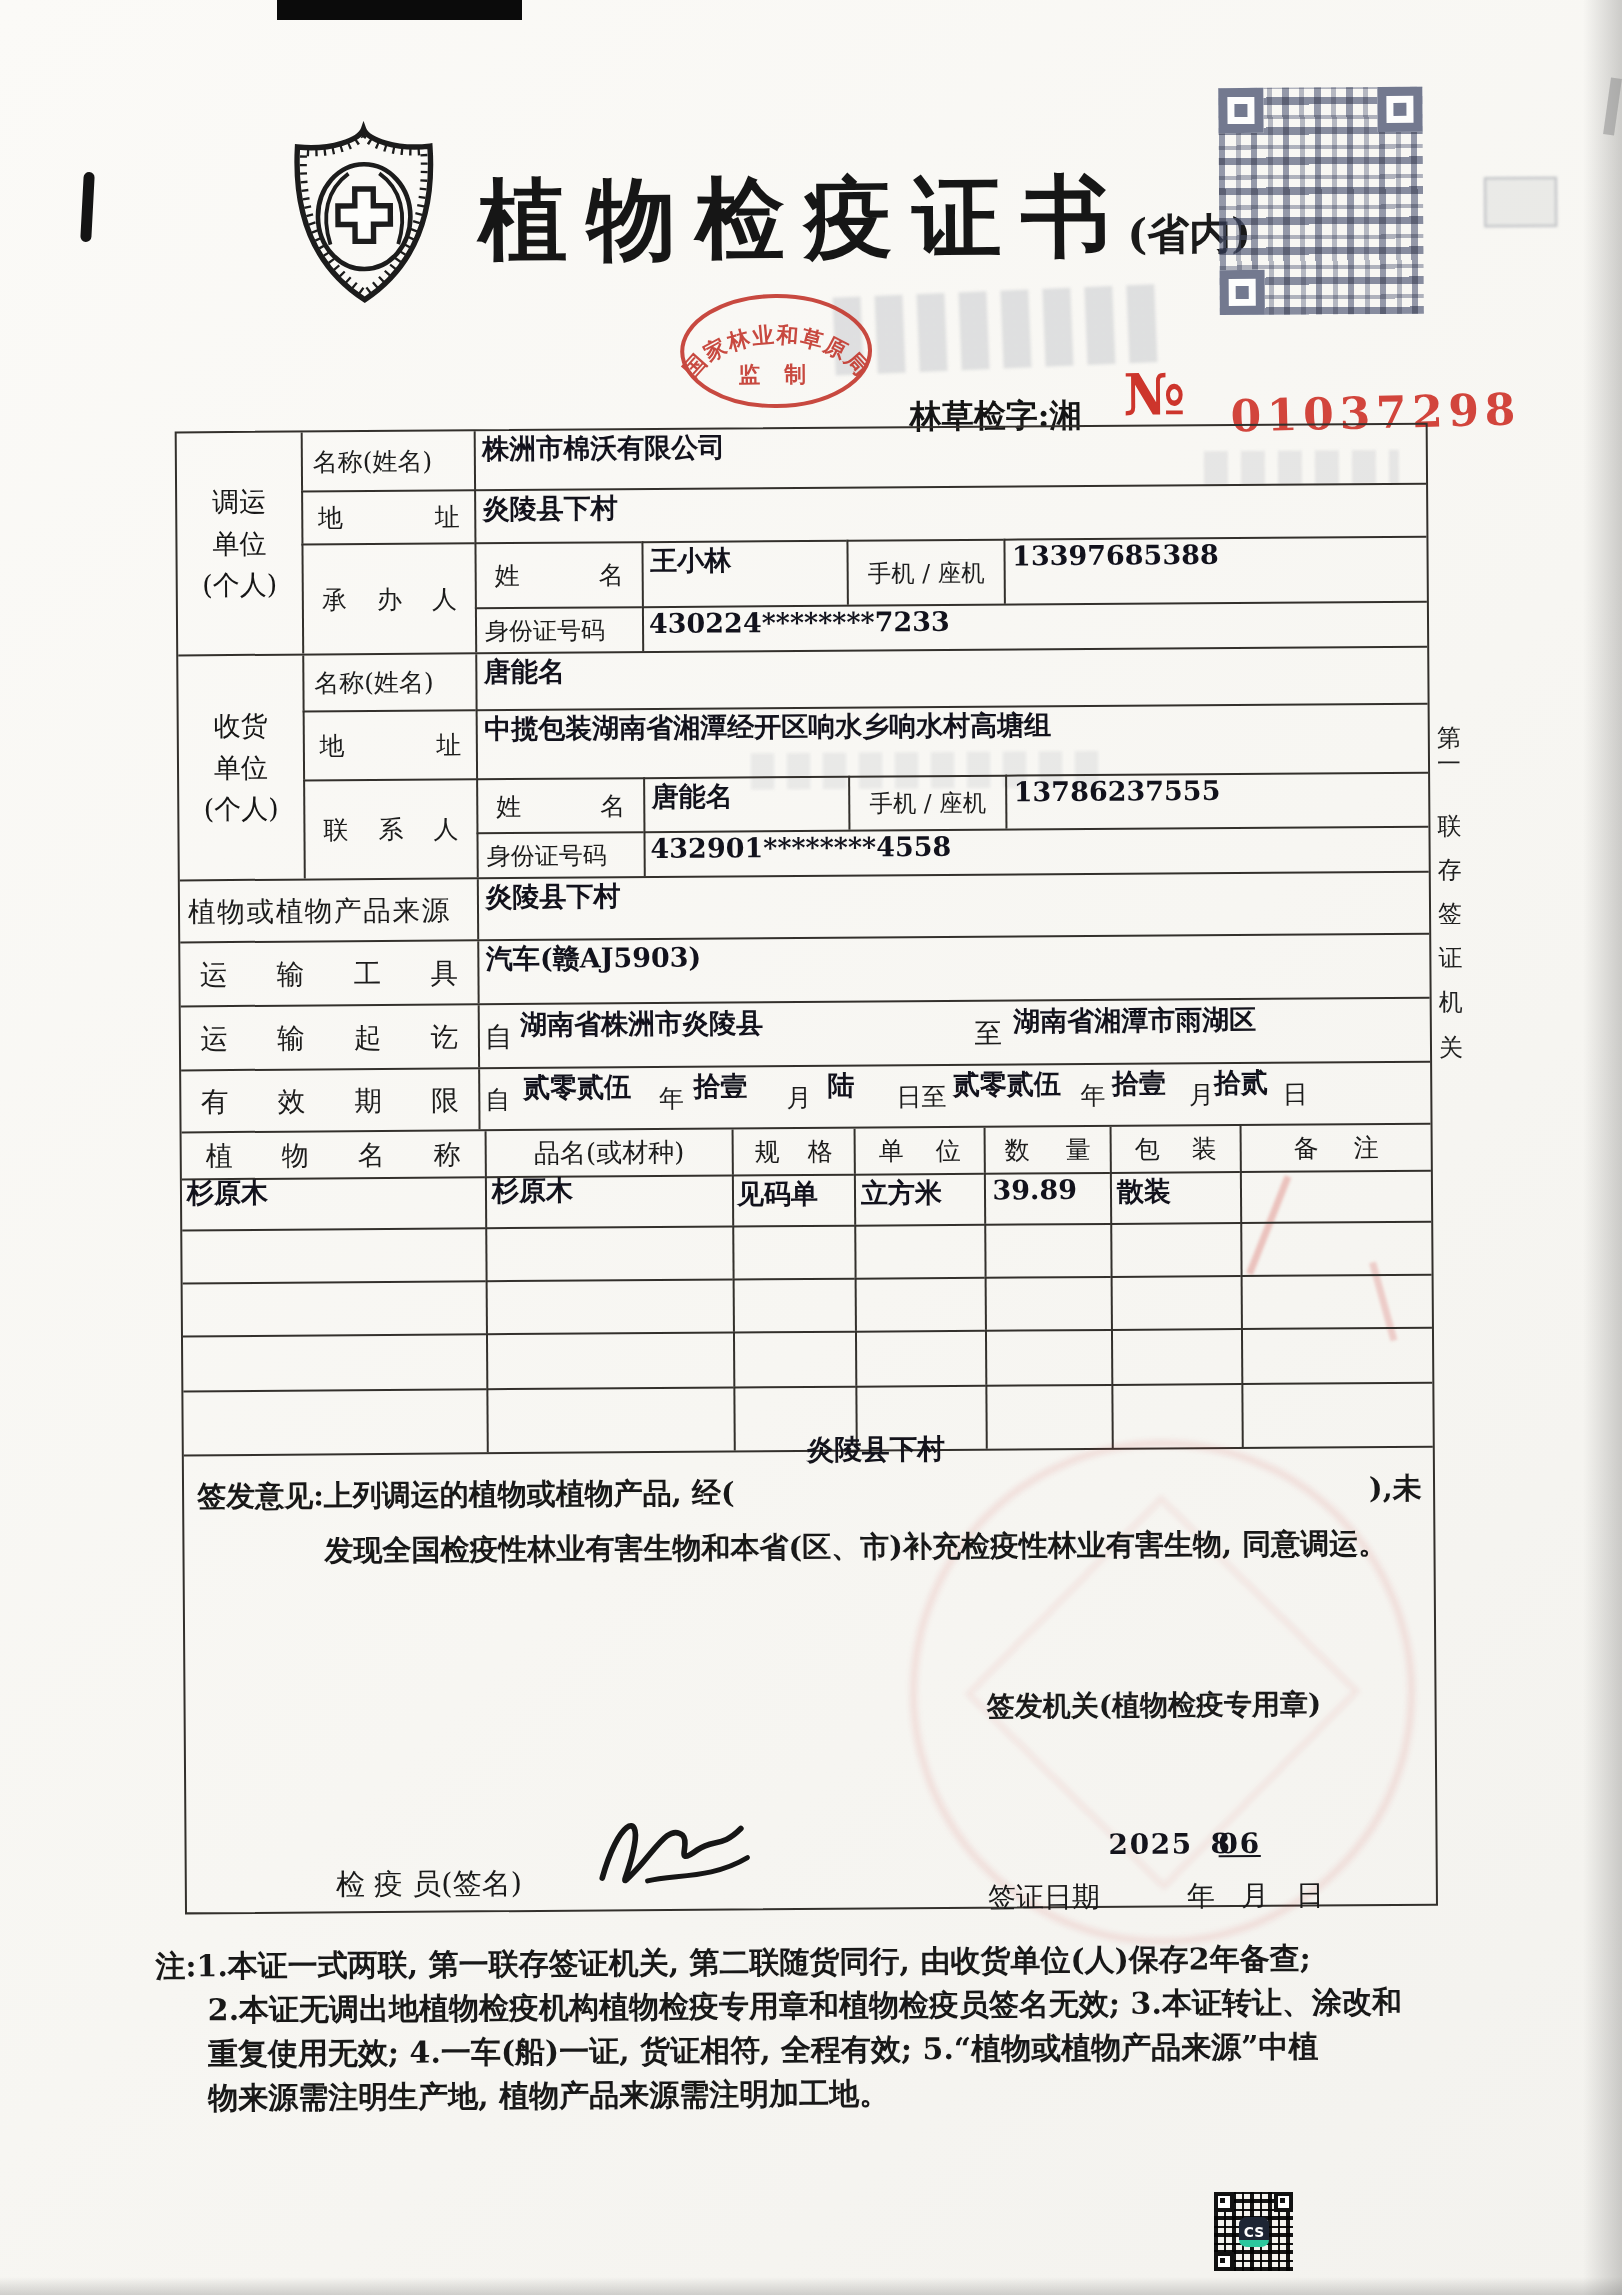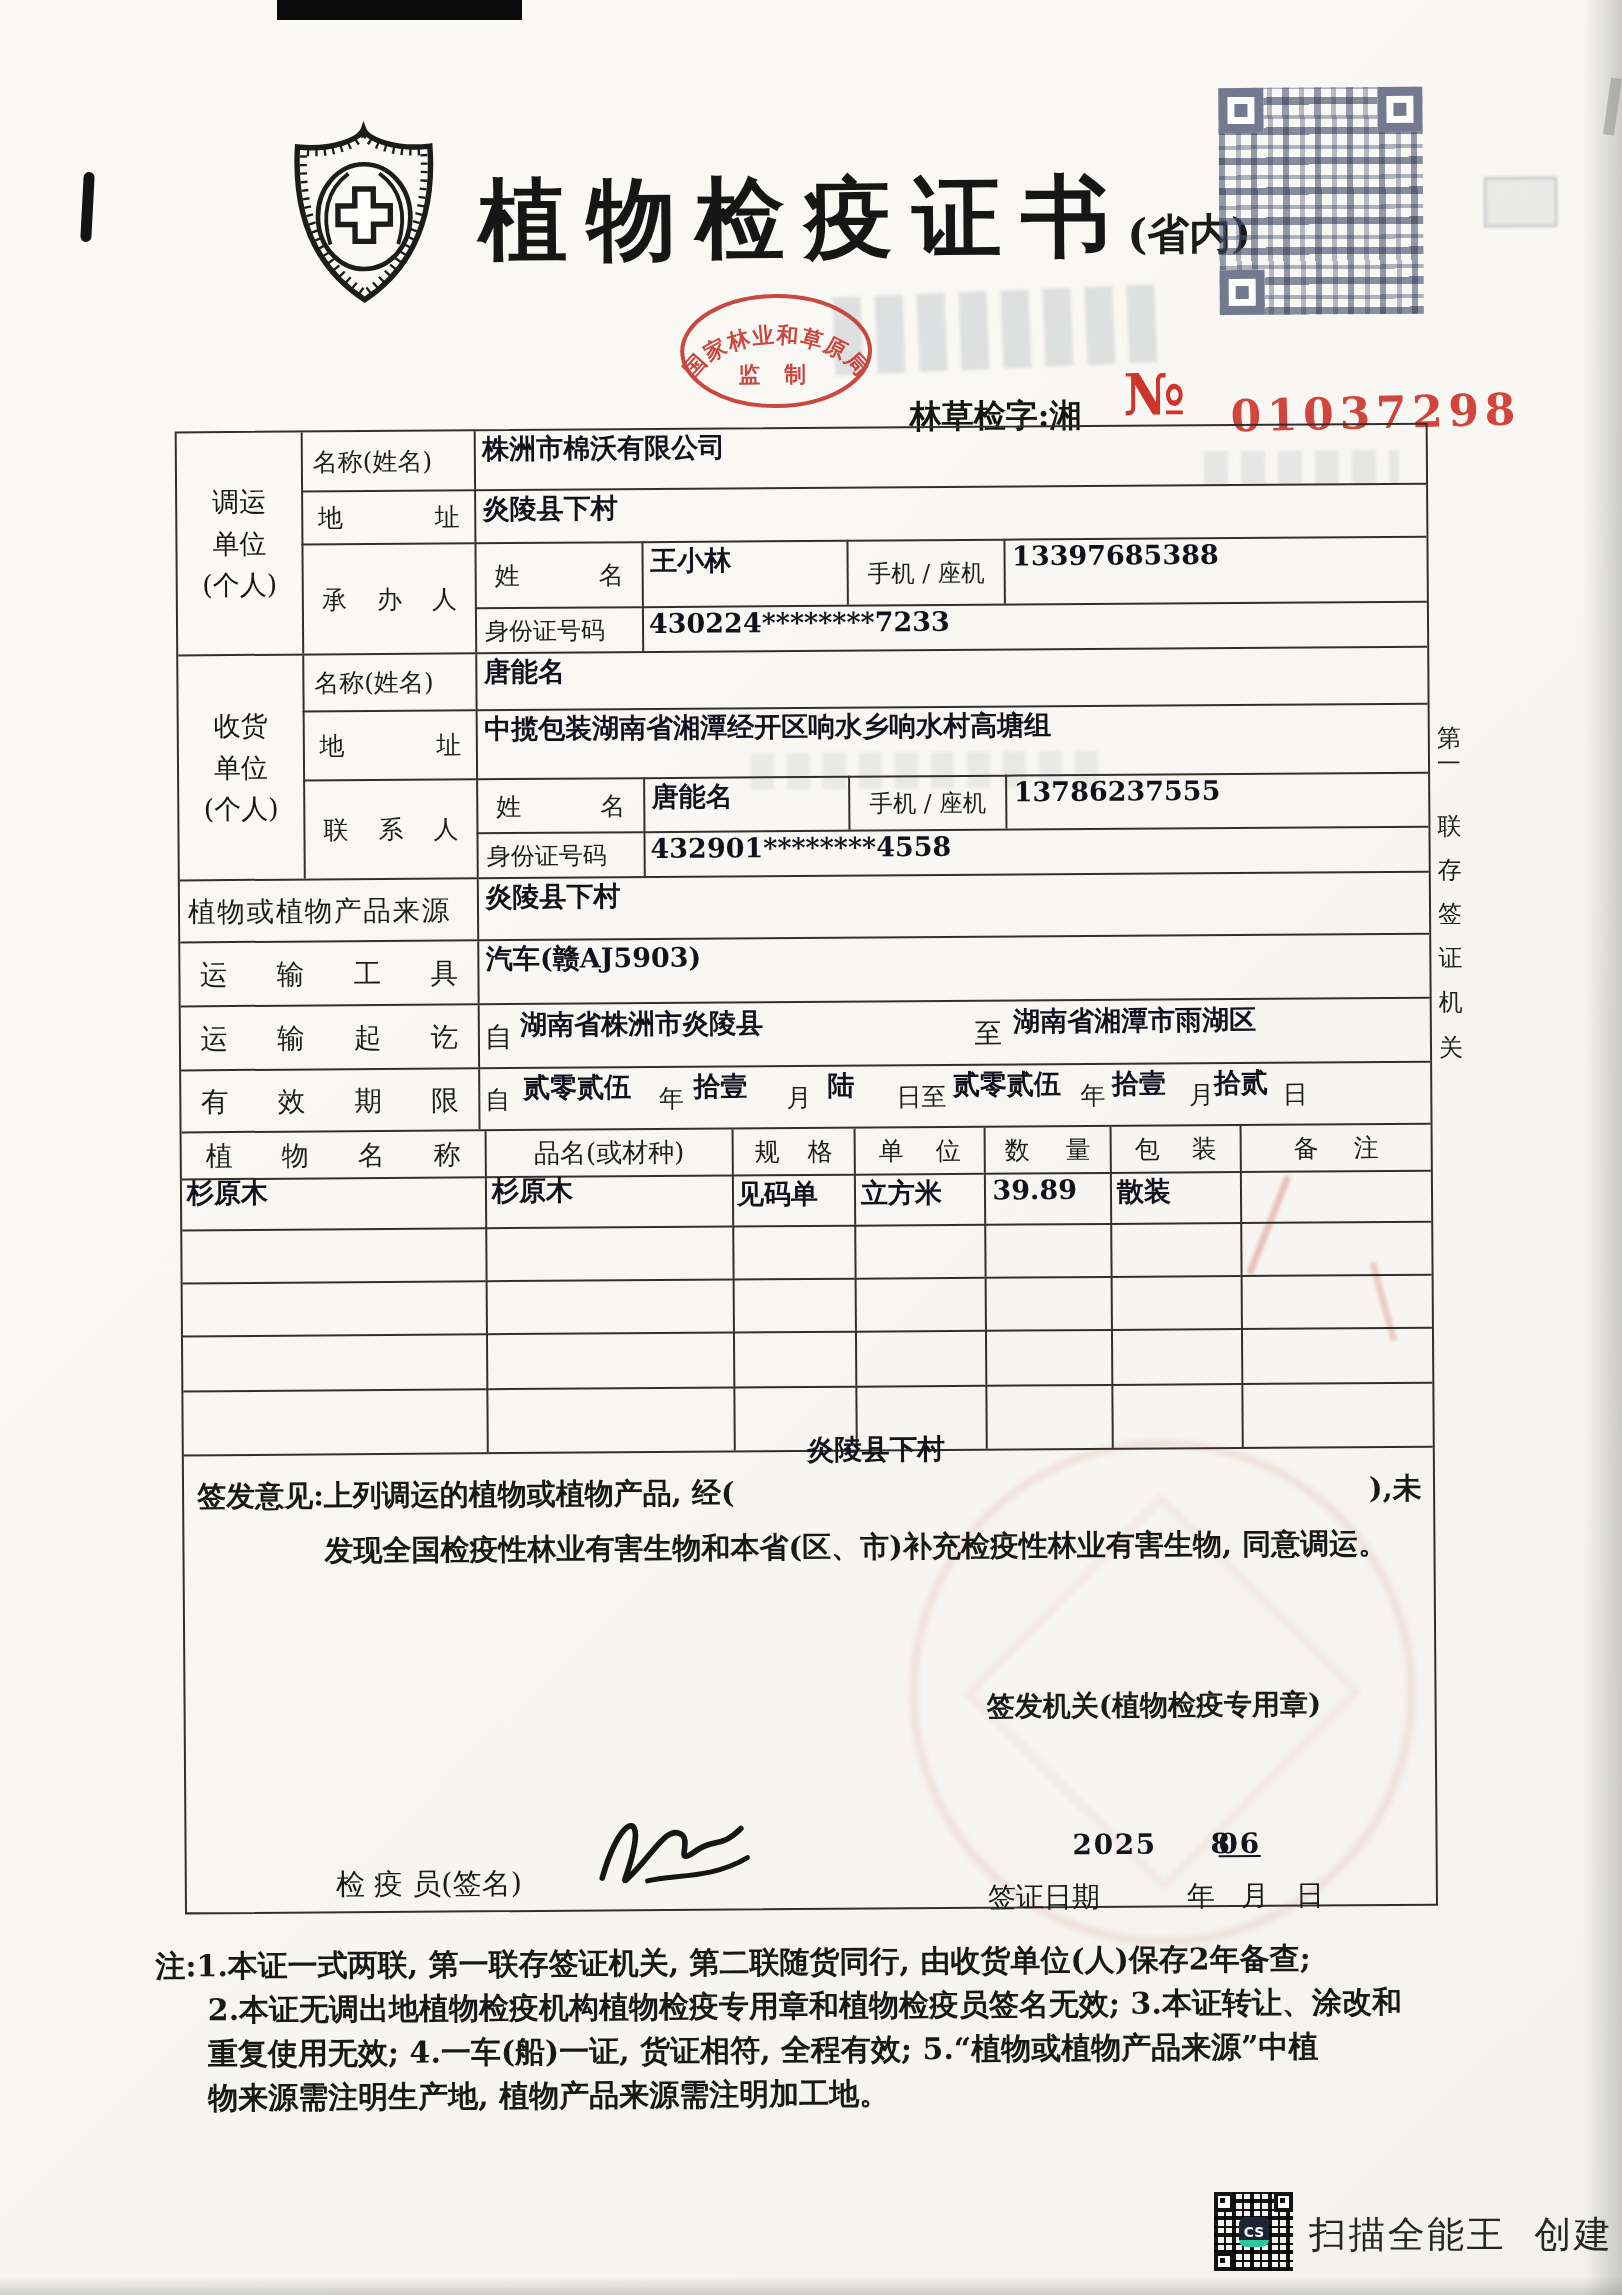--- a/index.html
+++ b/index.html
@@ -83,7 +83,7 @@
   .date-label { position:absolute; top:428px; font-size:28px; color:#1a1a1a; white-space:nowrap; }
   .d-lbl { left:801px; } .d-y { left:1000px; } .d-m { left:1054px; } .d-d { left:1109px; }
   .date-val { position:absolute; top:378px; font-size:28px; font-weight:600; color:#14141c; letter-spacing:1.6px; }
-  .v-y { left:886px; } .v-m { left:1024px; } .v-d { left:1032px;text-decoration:underline; }
+  .v-y { left:922px; } .v-m { left:1024px; } .v-d { left:1032px;text-decoration:underline; }
 
   
   .notes { position:absolute; left:150px; top:1940px; width:1353px; font-size:30px; font-weight:600;

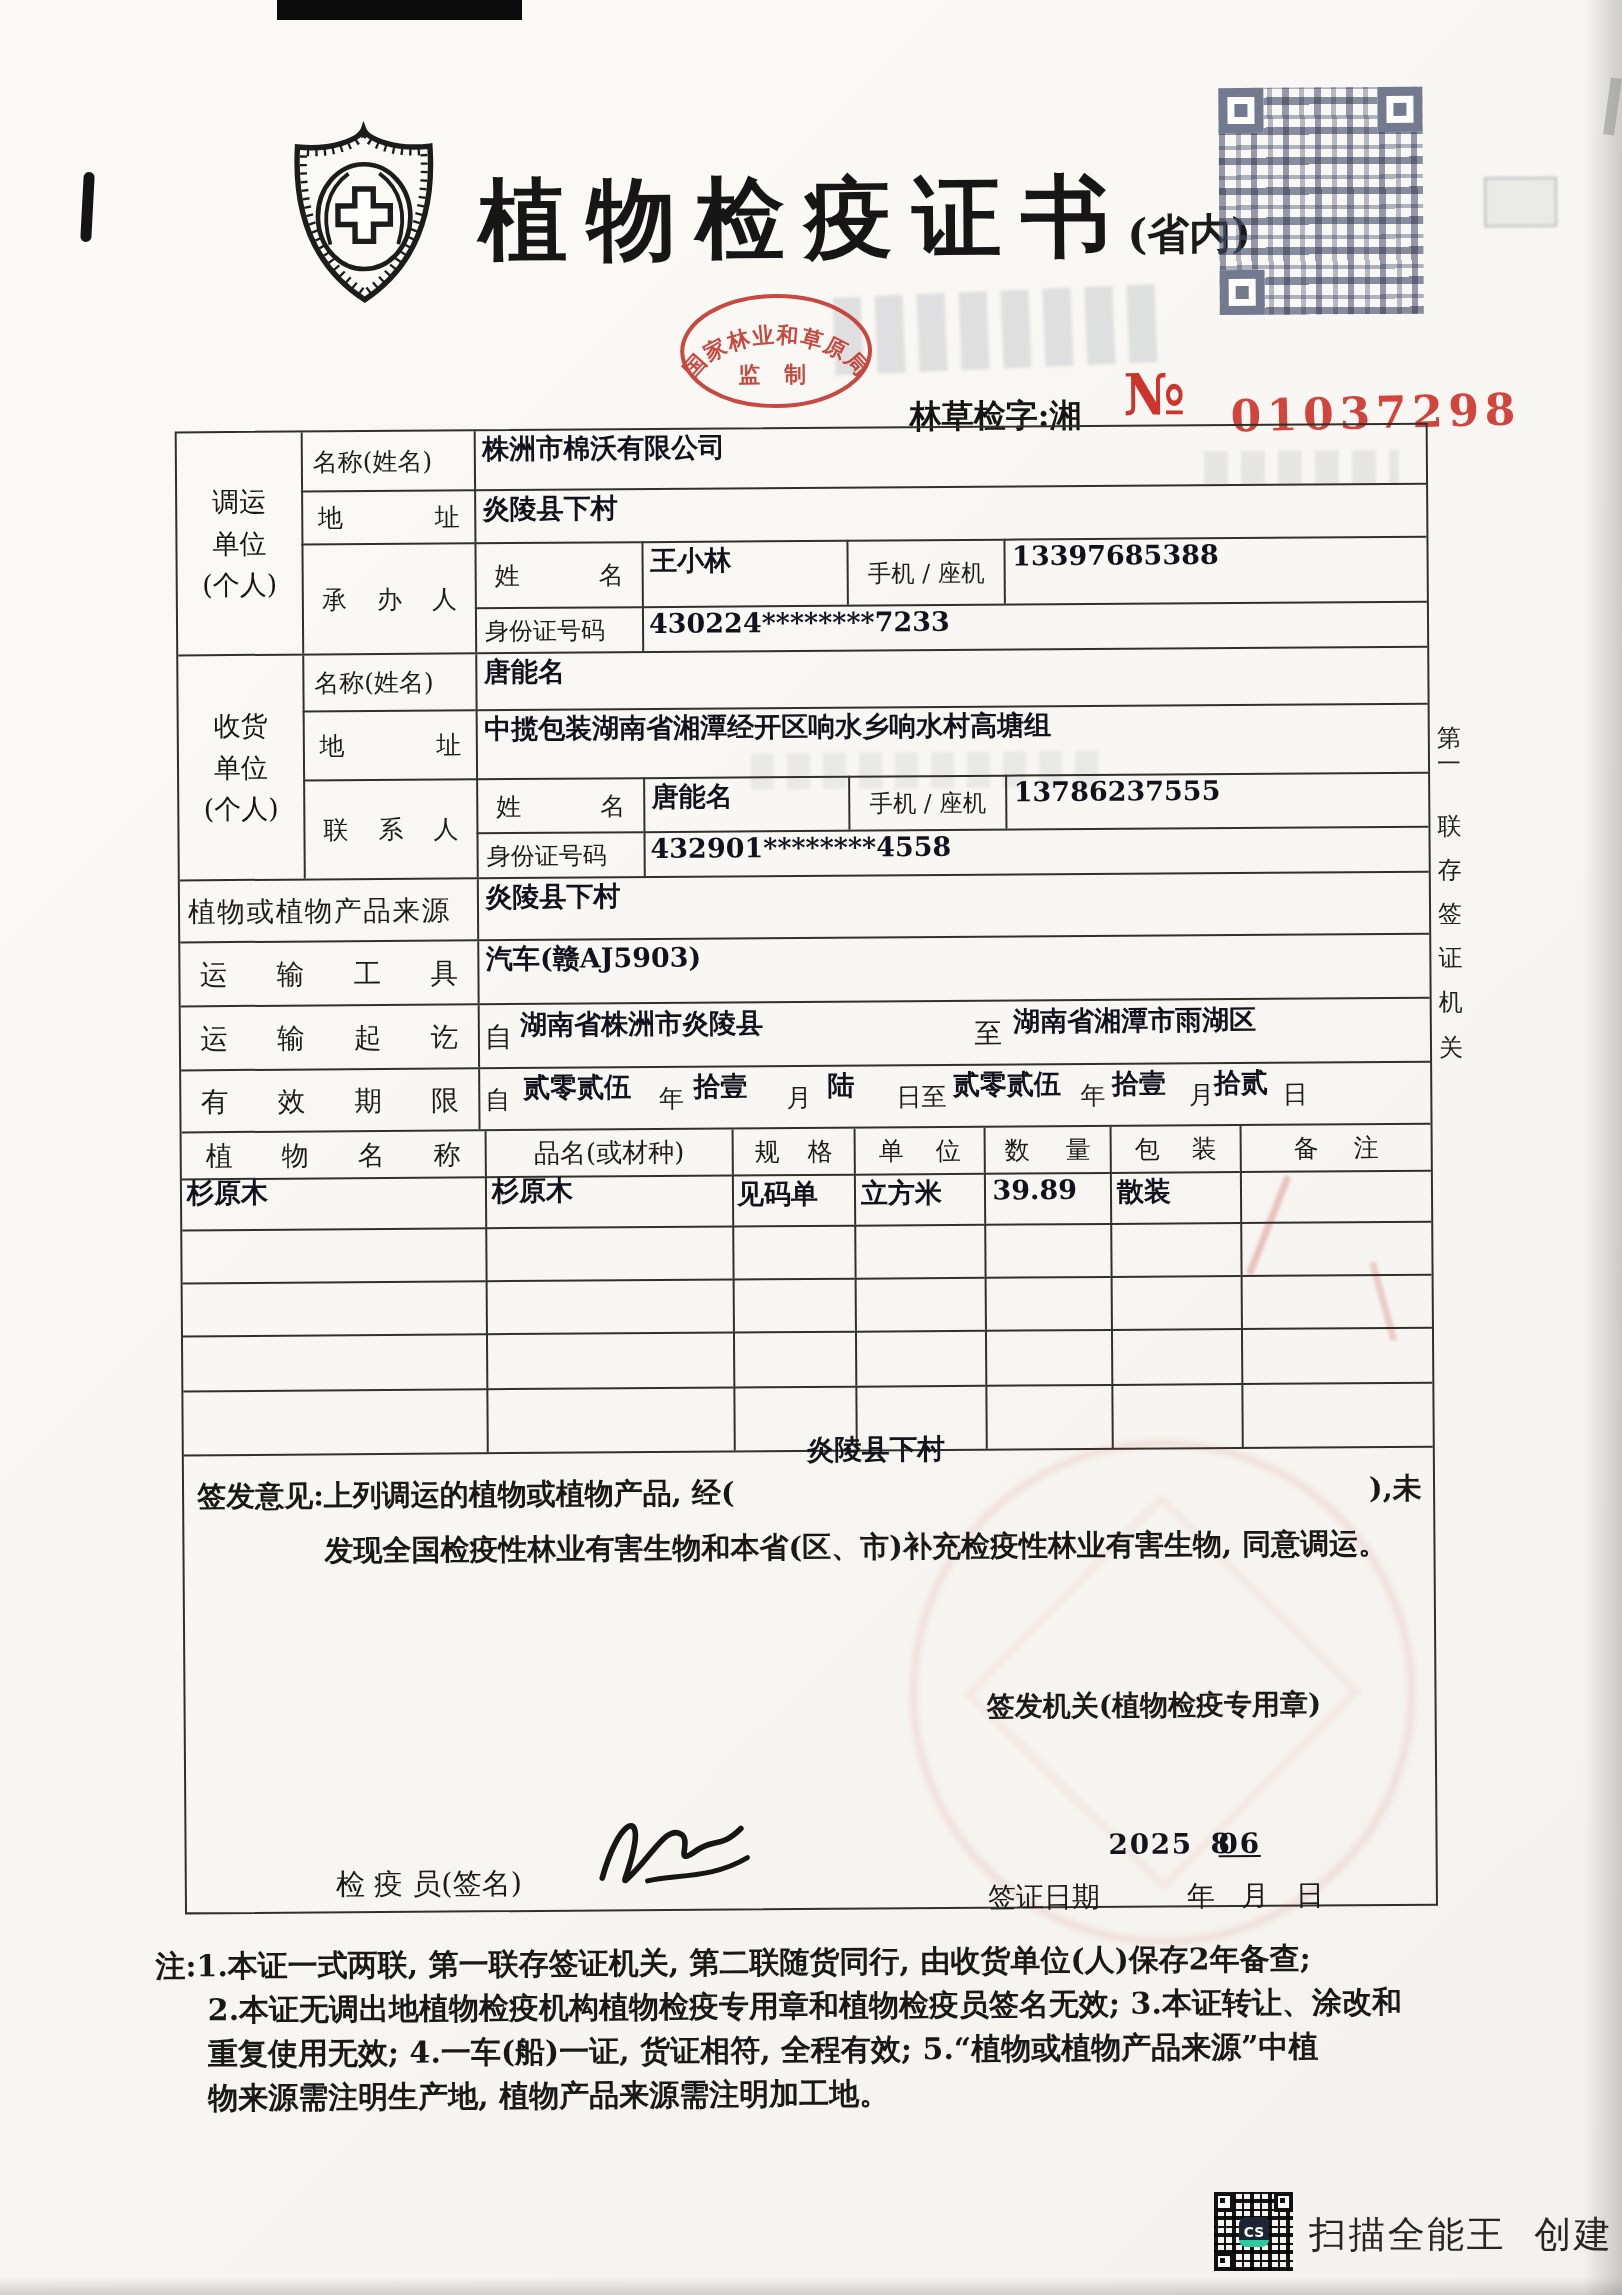--- a/index.html
+++ b/index.html
@@ -471,7 +471,6 @@
     <div class="wm-finder wf-bl"></div>
     <div class="cs-badge">CS</div>
   </div>
-  <div class="wm-text">扫描全能王  创建</div>
 
 </div>
 

